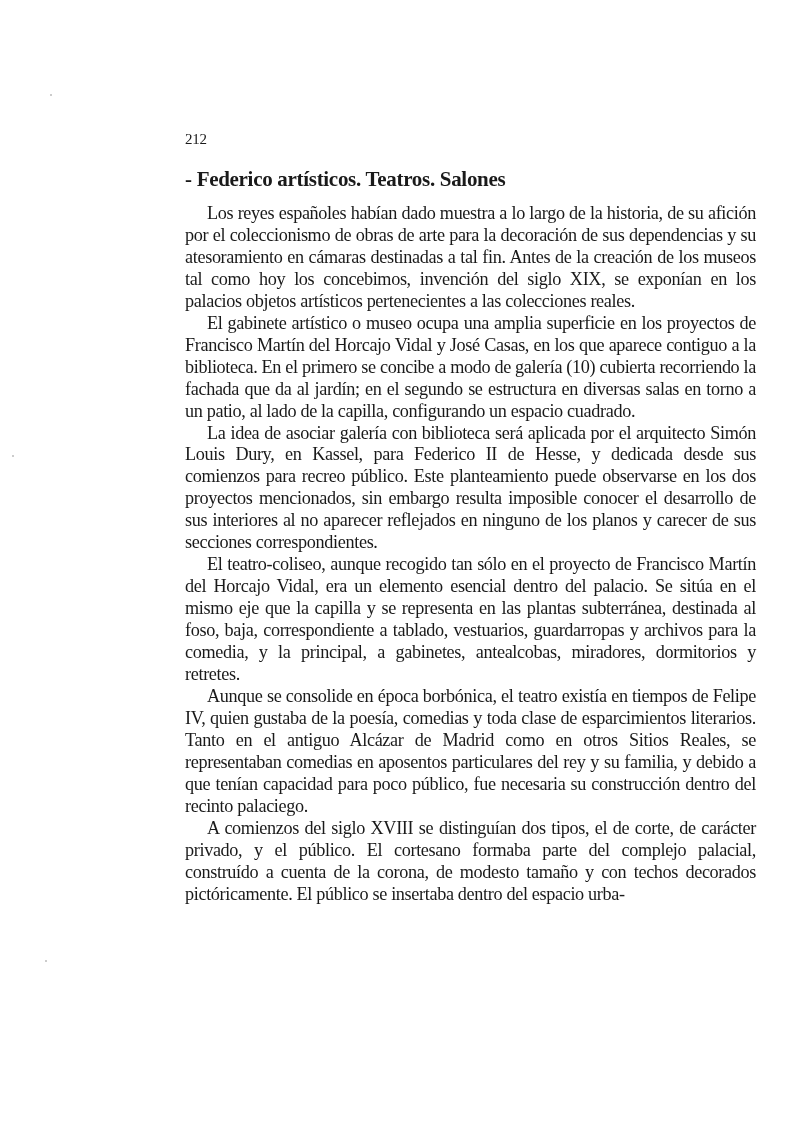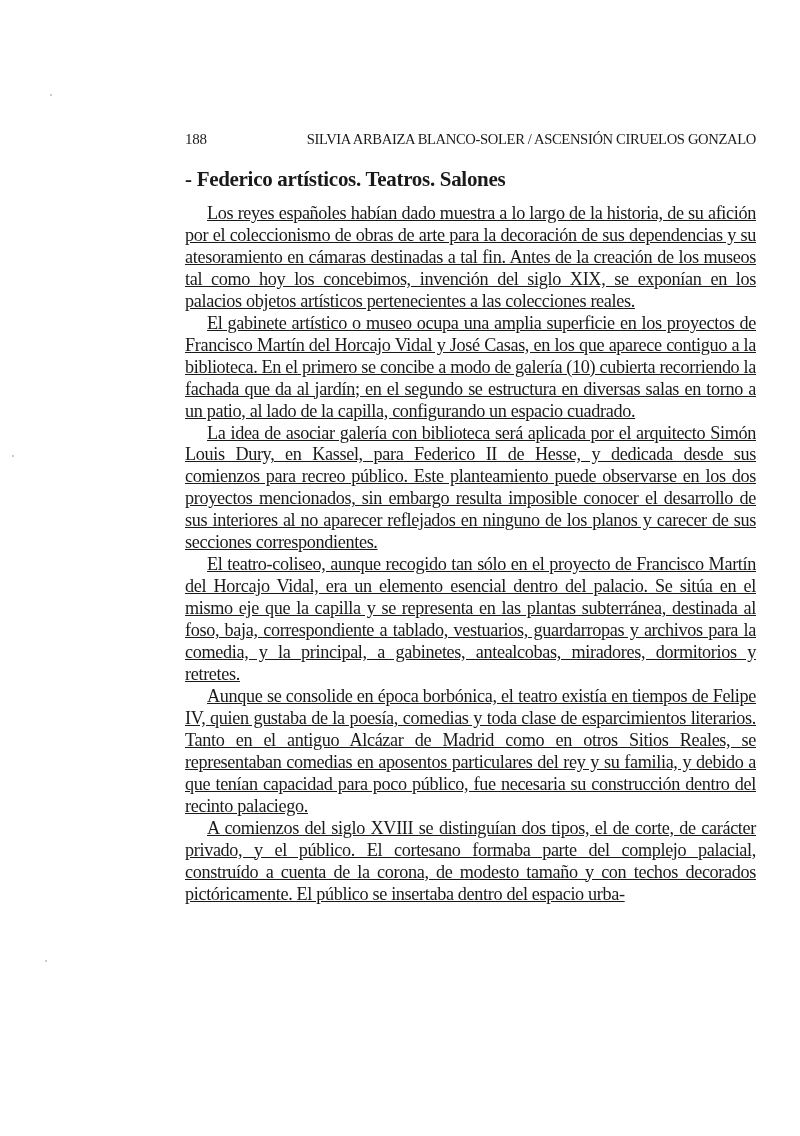--- a/index.html
+++ b/index.html
@@ -28,7 +28,7 @@
 <body>
 
 <div class="page-header">
-  <span class="page-number">188</span>
+  <span class="page-number">212</span>
   <span class="running-head">SILVIA ARBAIZA BLANCO-SOLER / ASCENSIÓN CIRUELOS GONZALO</span>
 </div>
 

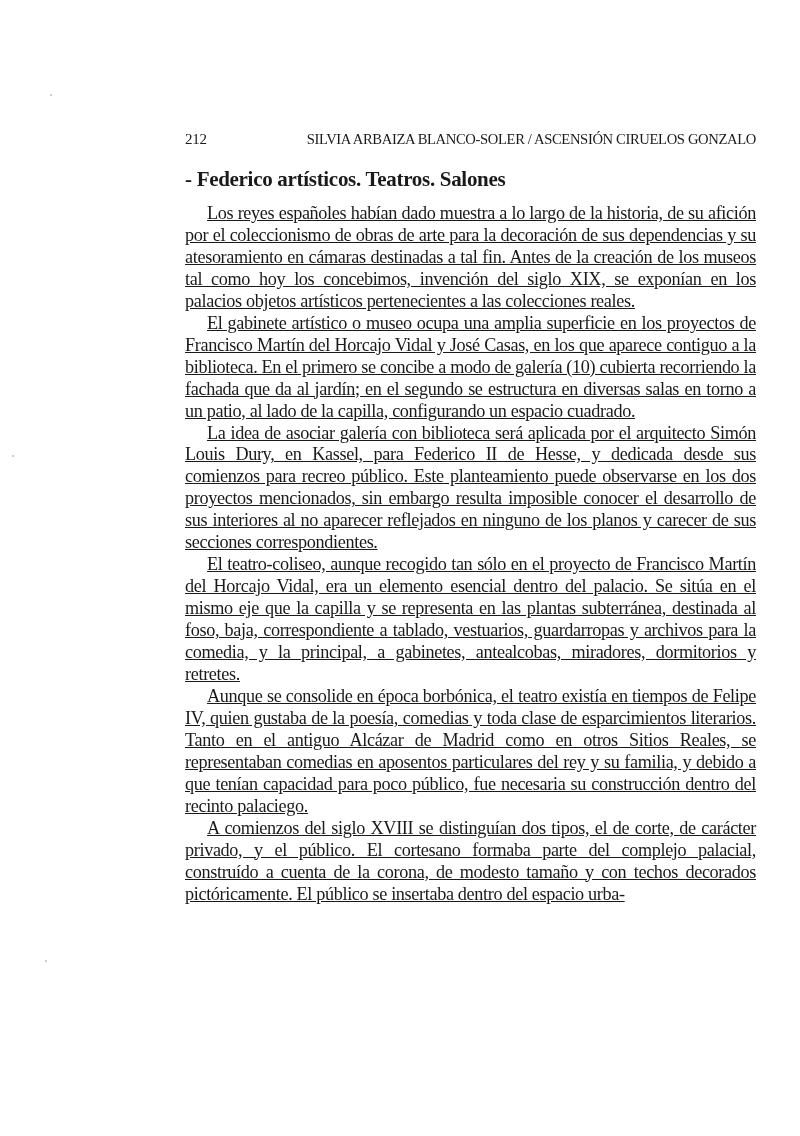--- a/index.html
+++ b/index.html
@@ -29,7 +29,6 @@
 
 <div class="page-header">
   <span class="page-number">212</span>
-  <span class="running-head">SILVIA ARBAIZA BLANCO-SOLER / ASCENSIÓN CIRUELOS GONZALO</span>
 </div>
 
 <div class="section-heading">- Federico artísticos. Teatros. Salones</div>

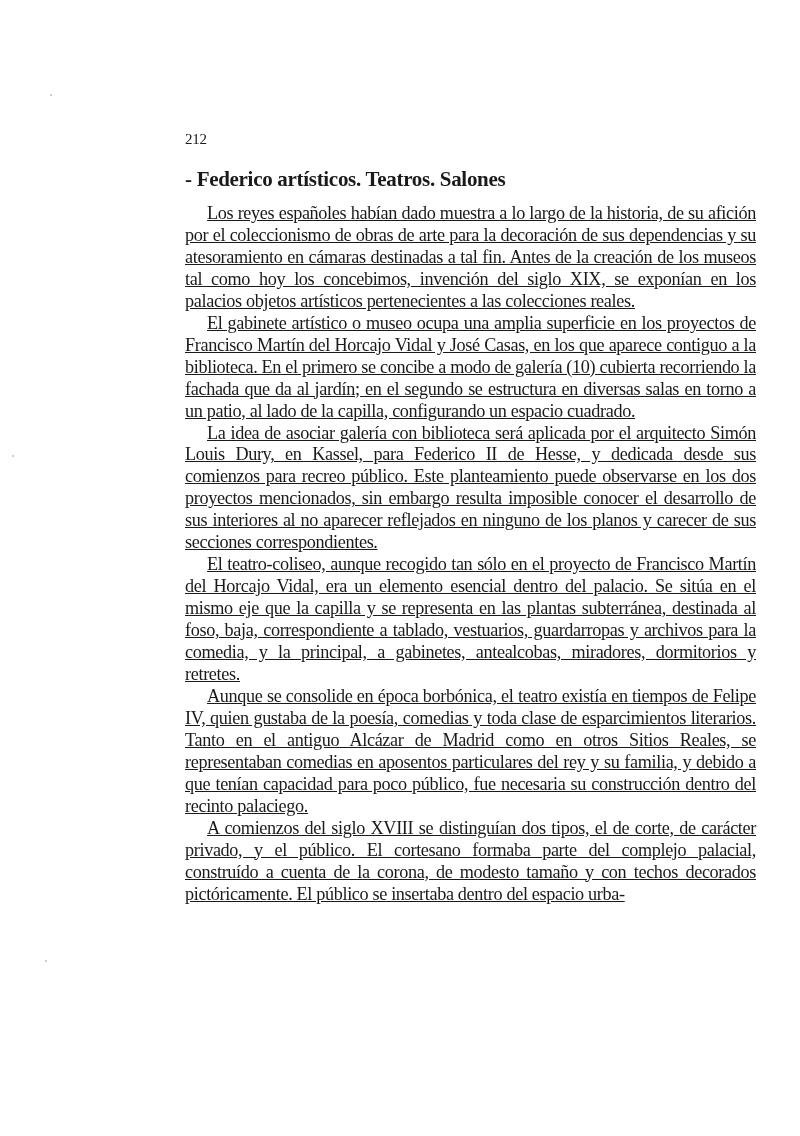--- a/index.html
+++ b/index.html
@@ -19,7 +19,7 @@
   }
   .body-text {
     position:absolute; left:185px; top:203px; width:571px;
-    font-size:18.2px; line-height:21.95px; text-align:justify; letter-spacing:-0.35px;text-decoration:underline;
+    font-size:18.2px; line-height:21.95px; text-align:justify; letter-spacing:-0.35px;
   }
   .body-text p { margin:0; text-indent:22px; hyphens:manual; }
   .dot { position:absolute; width:2px; height:2px; background:#bbb; border-radius:1px; }

